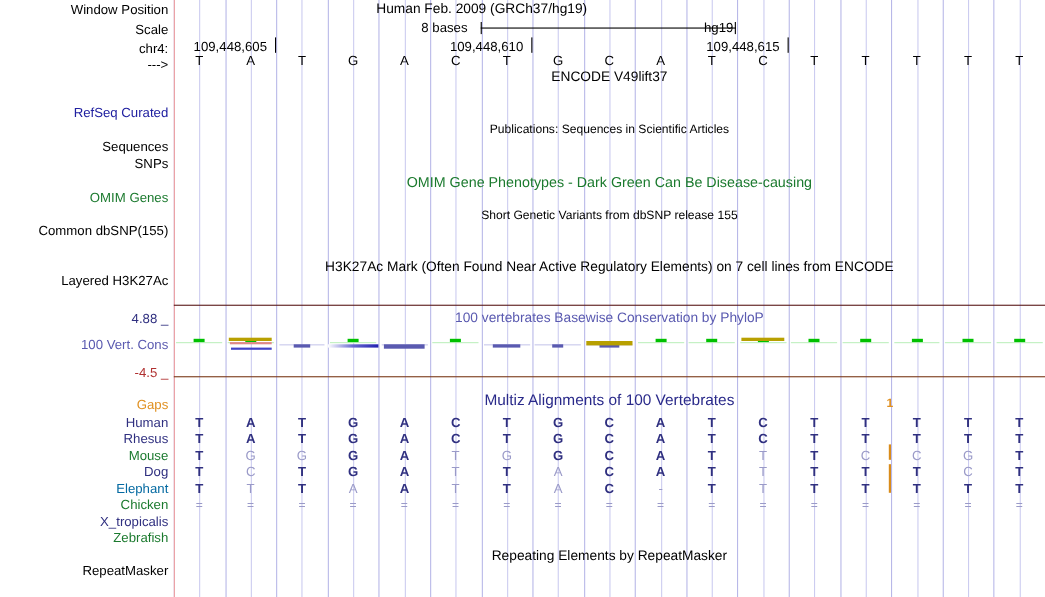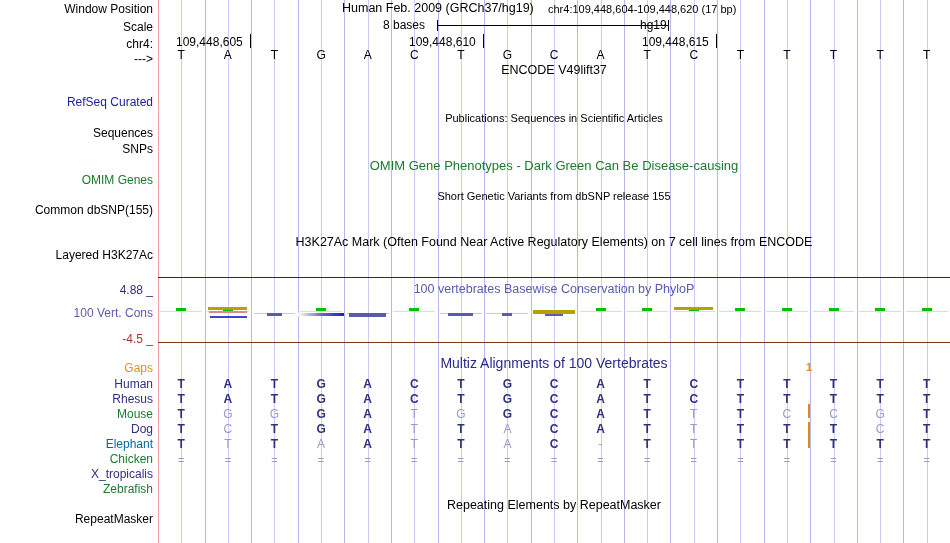--- a/index.html
+++ b/index.html
@@ -120,7 +120,6 @@
   <div class="lblbox" style="top:513px;color:#000;">RepeatMasker</div>
 
   <div class="poslbl" style="left:342px;top:2px;font-size:12.5px;">Human Feb. 2009 (GRCh37/hg19)</div>
-  <div class="poslbl" style="left:548px;top:3px;font-size:11px;">chr4:109,448,604-109,448,620 (17 bp)</div>
 
   <div class="poslbl" style="left:383px;top:19px;">8 bases</div>
   <div class="poslbl" style="left:640px;top:19px;">hg19</div>

